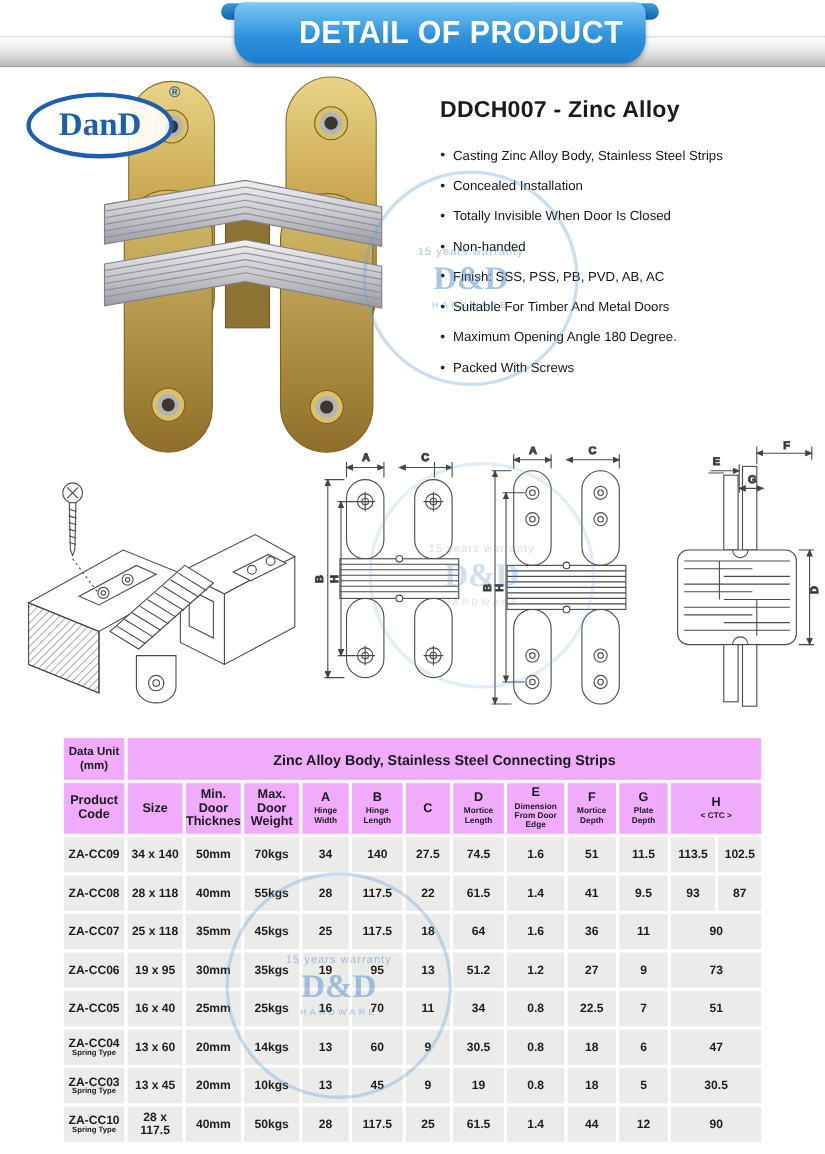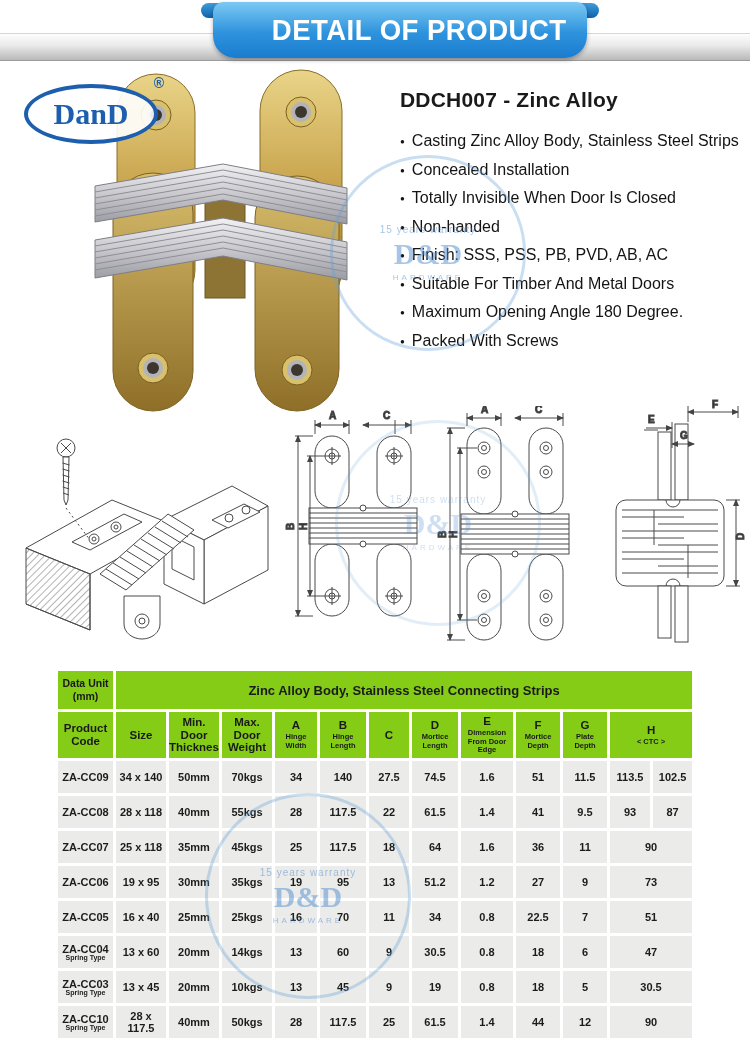--- a/index.html
+++ b/index.html
@@ -44,7 +44,7 @@
   .product-title{margin:0 0 20px 0;font-size:21px;font-weight:700;letter-spacing:.2px;}
   .features-heading{margin:0 0 14px 0;font-size:14px;font-weight:700;}
   .features{list-style:none;margin:0;padding:0;}
-  .features li{font-size:16px;line-height:18px;margin-bottom:9.5px;color:#141414;}
+  .features li{font-size:12px;line-height:18px;margin-bottom:9.5px;color:#141414;}
   .features li::before{content:"●";font-size:8px;vertical-align:2px;margin-right:7px;}
   
   .d-iso{position:absolute;left:16px;top:428px;}

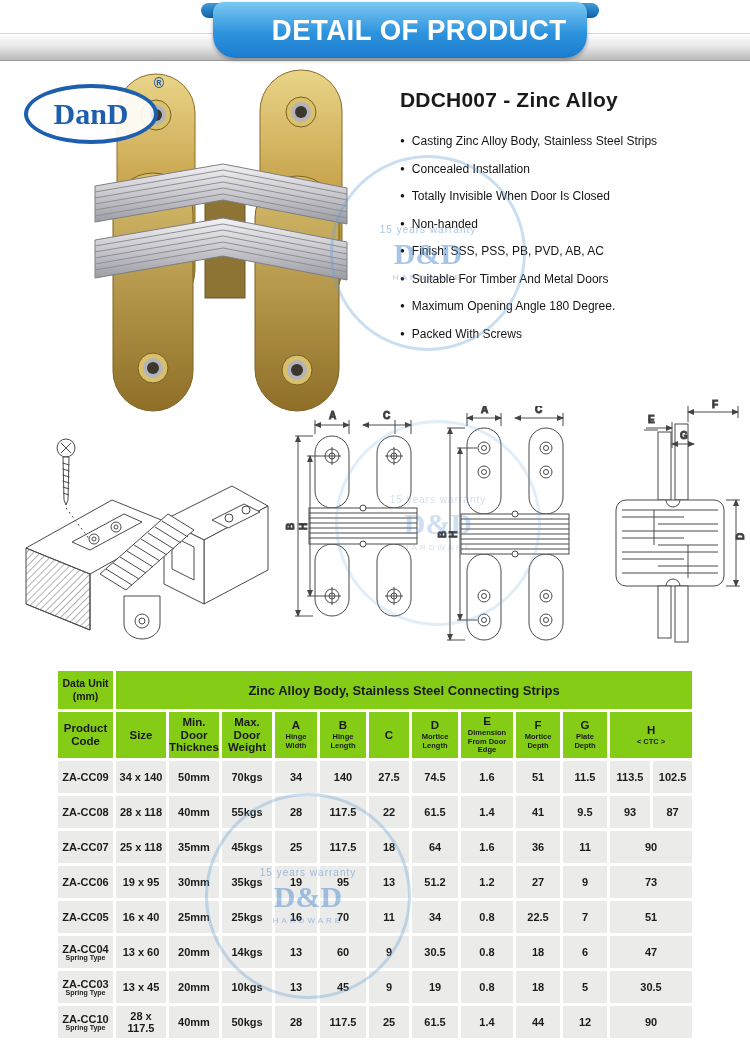--- a/index.html
+++ b/index.html
@@ -69,7 +69,7 @@
     border-collapse:separate;border-spacing:3px;background:#fff;z-index:3;
   }
   table.spec td,table.spec th{text-align:center;vertical-align:middle;padding:0;overflow:hidden;}
-  .hdr{background:#84cc16;}
+  .hdr{background:#f0abfc;}
   tr.head1 td{height:38px;}
   tr.head2 th{height:46px;font-weight:700;}
   .unit{font-size:10.5px;font-weight:700;white-space:pre-line;line-height:1.25;}

